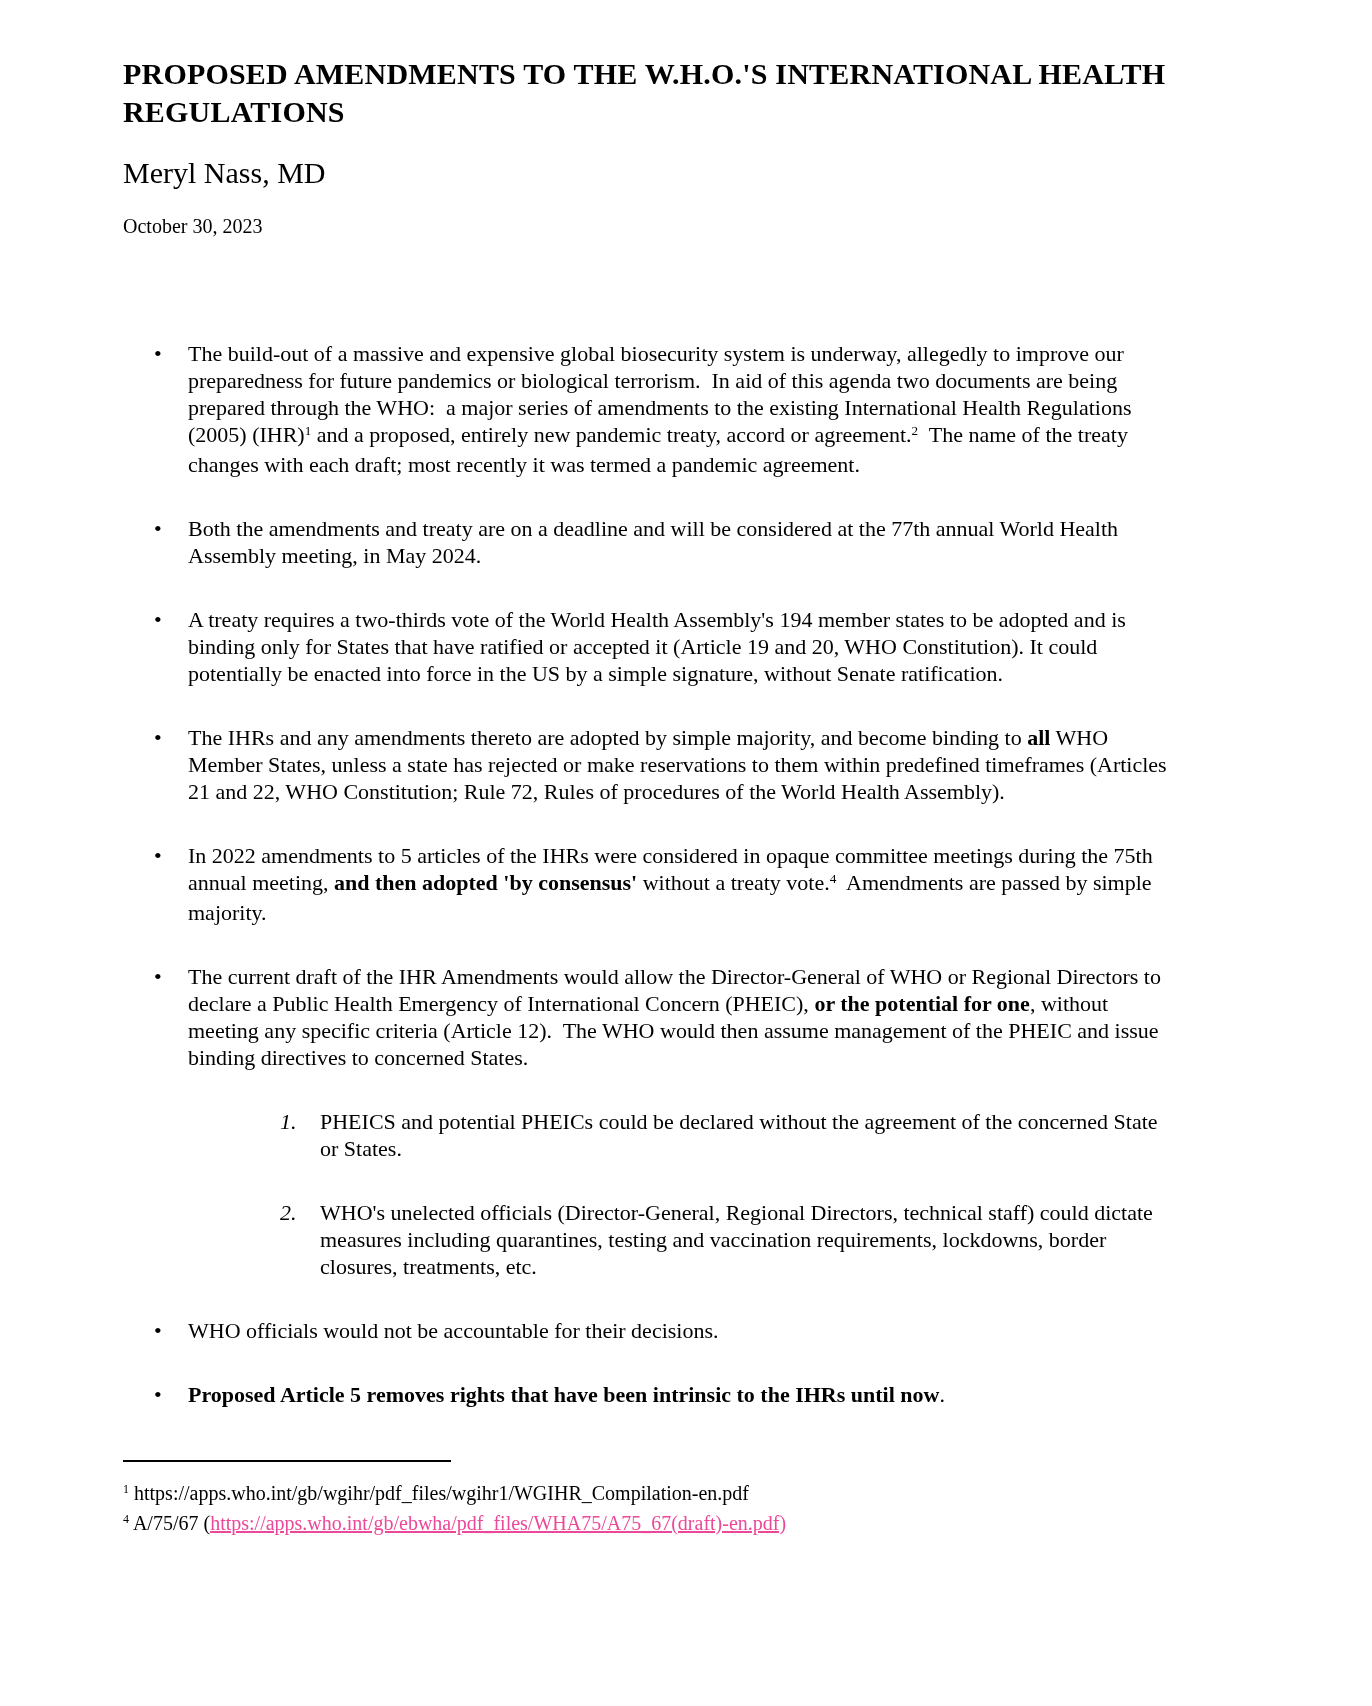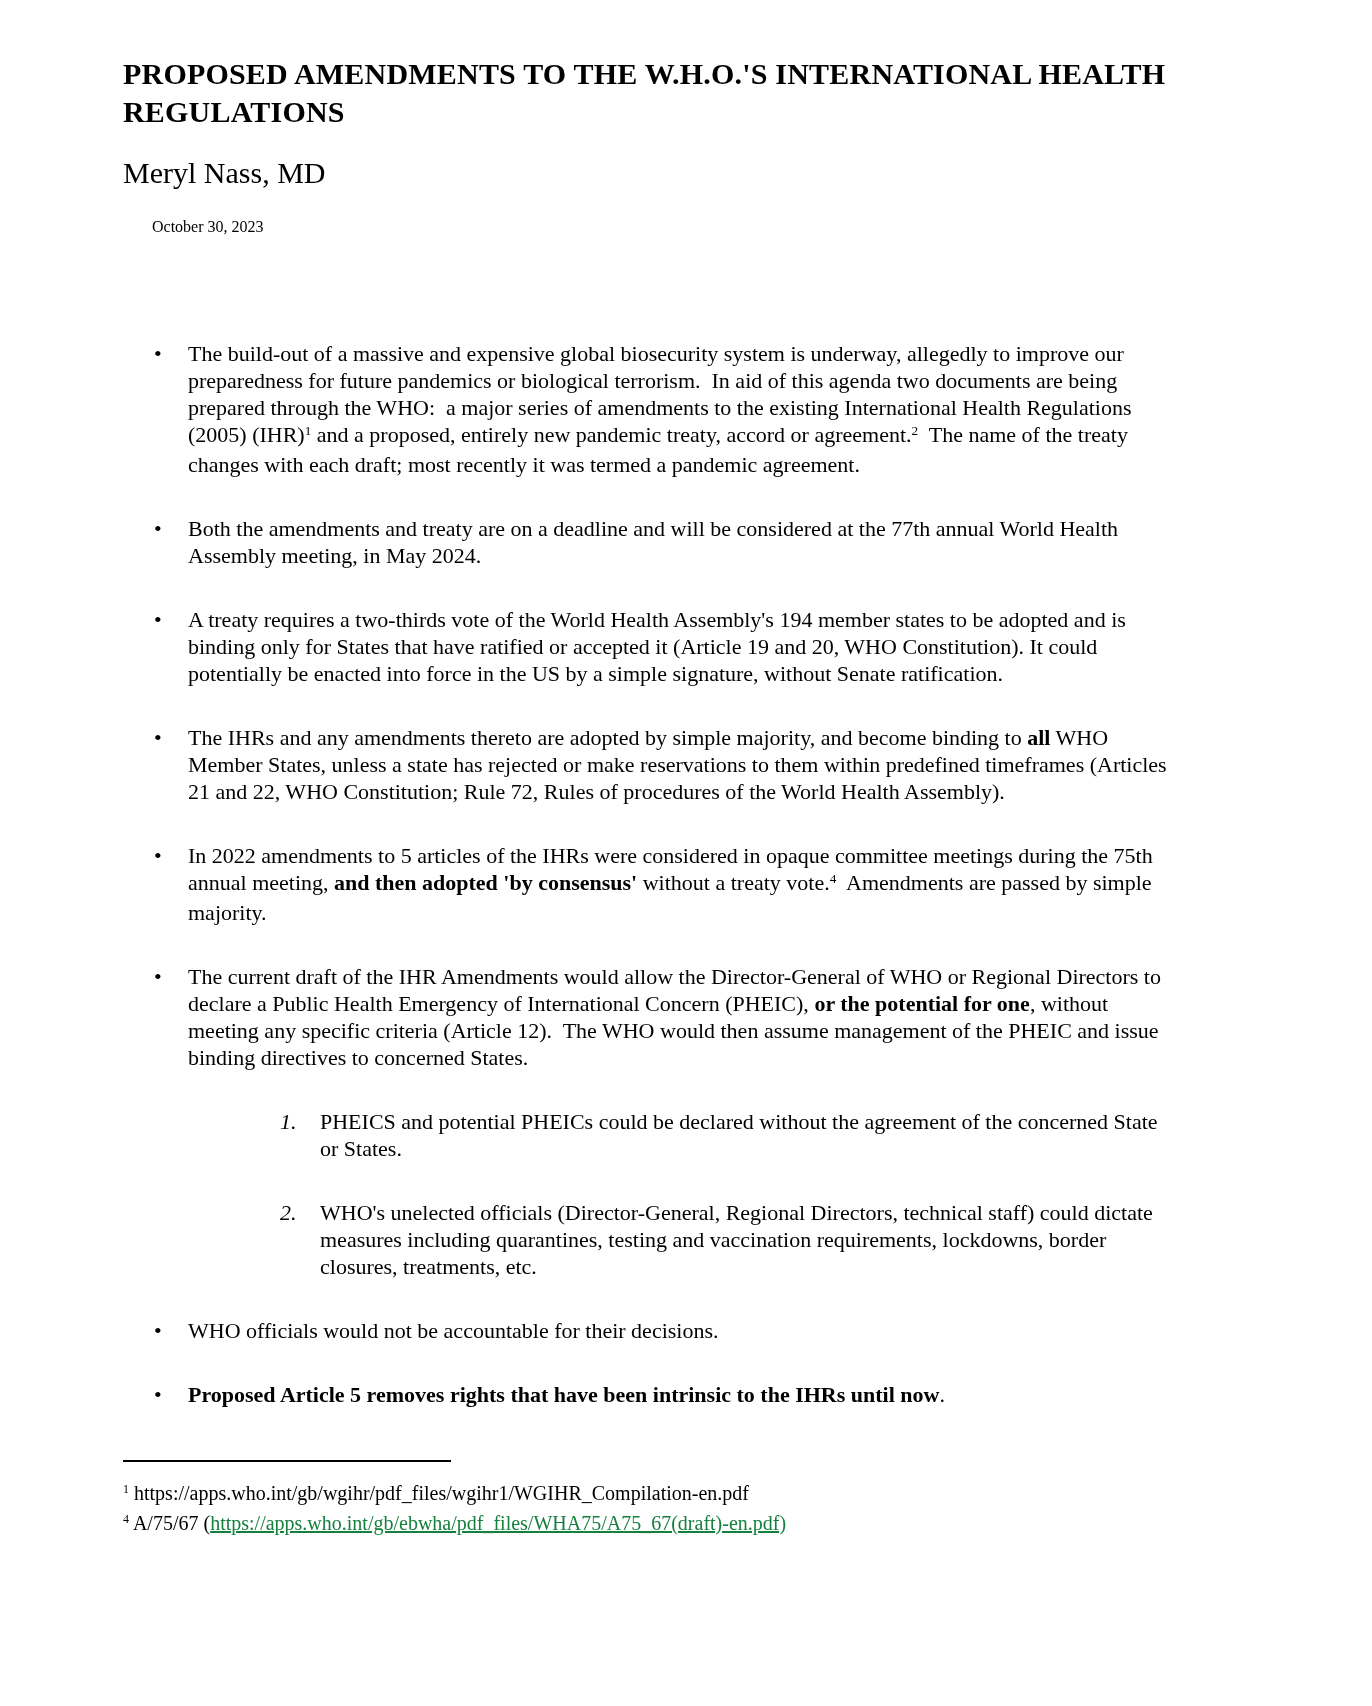--- a/index.html
+++ b/index.html
@@ -25,7 +25,7 @@
     letter-spacing: 0.2px;
   }
   .byline { font-size: 30px; line-height: 27px; margin-bottom: 27px; }
-  .dateline { font-size: 16px; line-height: 27px; margin-bottom: 100px; margin-left: 29px; }
+  .dateline { font-size: 20px; line-height: 27px; margin-bottom: 100px; }
   .body-list { font-size: 22px; line-height: 27px; }
   .item { position: relative; white-space: pre-wrap; margin-bottom: 37px; }
   .item.bullet { padding-left: 65px; }

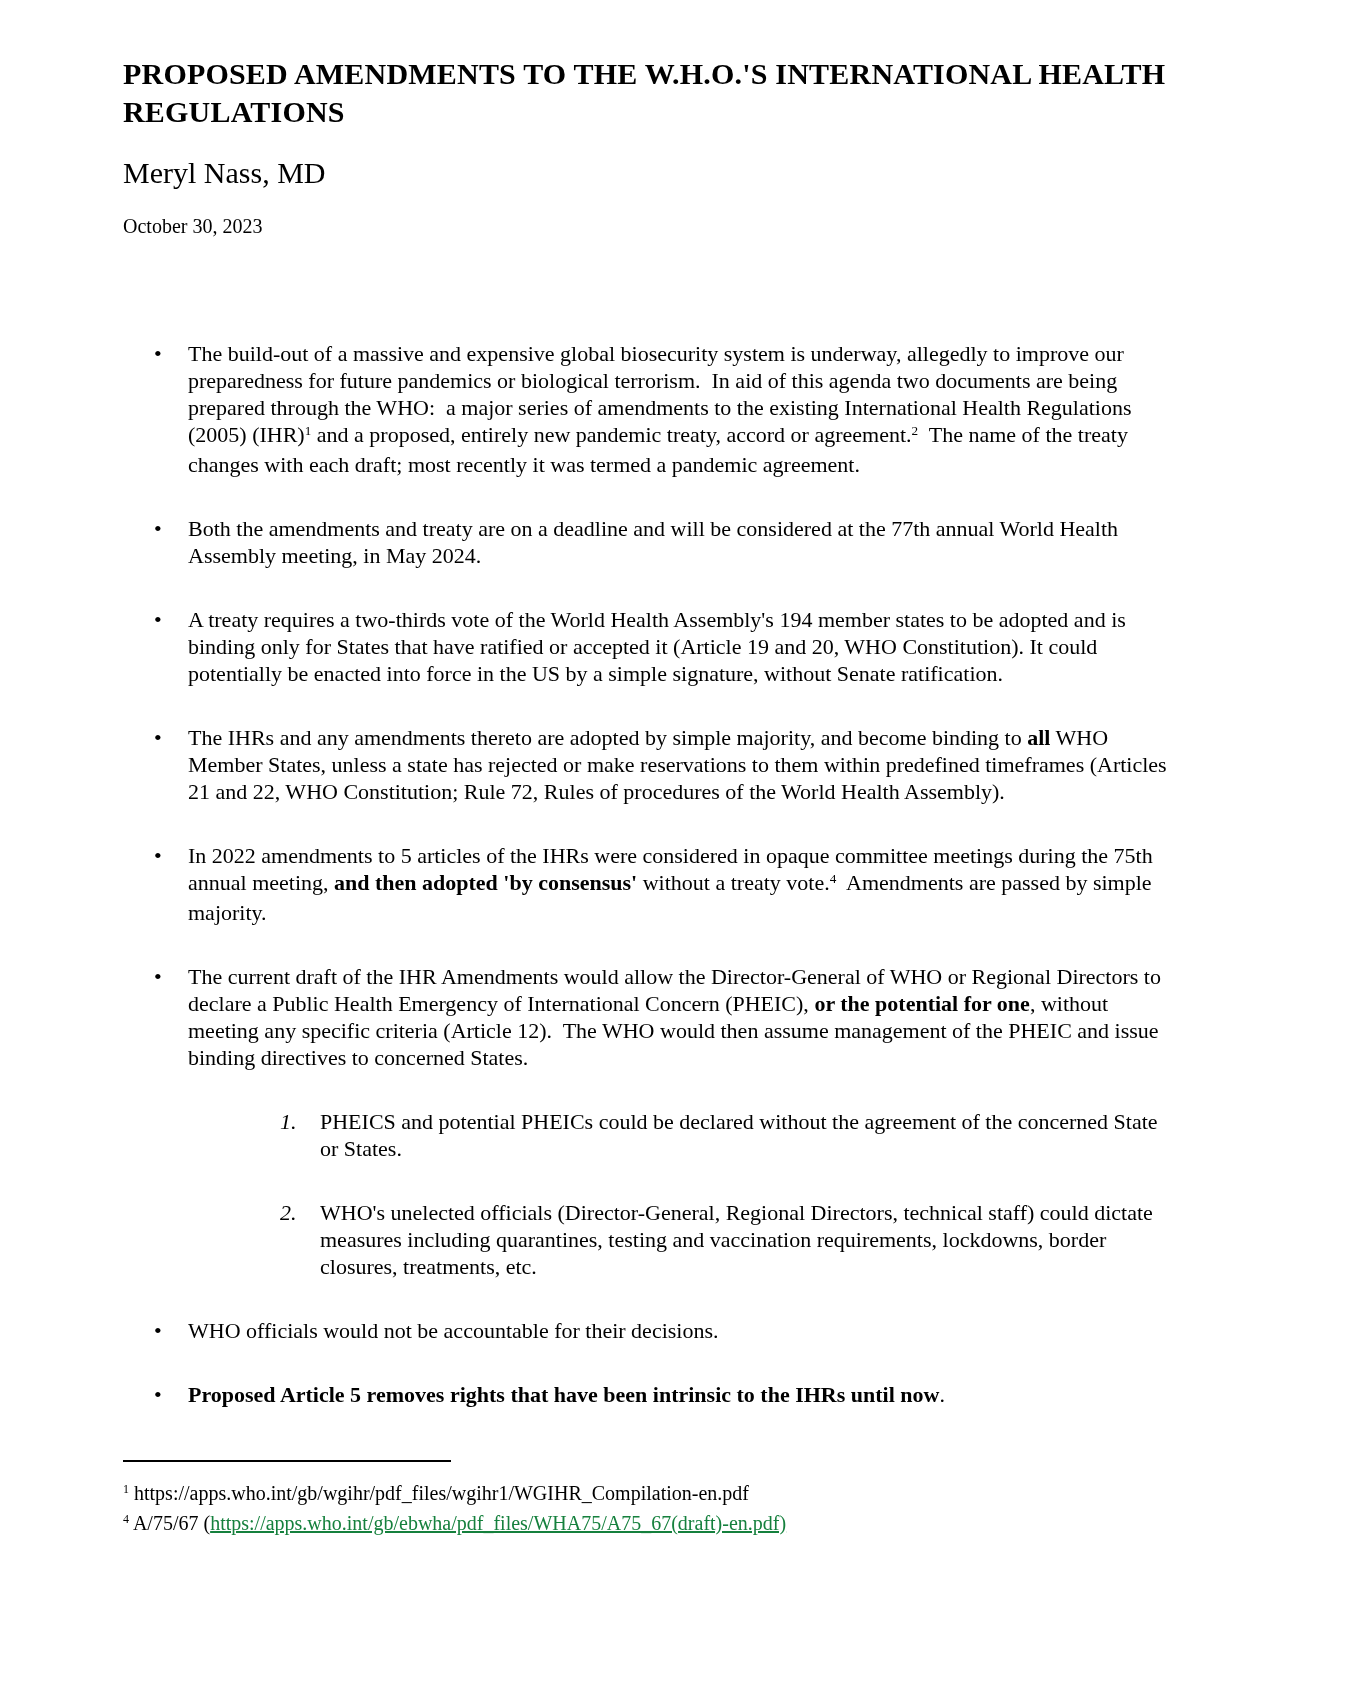--- a/index.html
+++ b/index.html
@@ -81,7 +81,7 @@
 
     <div class="footnotes">
         <div class="footnote"><sup>1</sup><span> https://apps.who.int/gb/wgihr/pdf_files/wgihr1/WGIHR_Compilation-en.pdf</span></div>
-        <div class="footnote"><sup>4</sup><span> A/75/67 (</span><a style="color: #15803d;">https://apps.who.int/gb/ebwha/pdf_files/WHA75/A75_67(draft)-en.pdf)</a></div>
+        <div class="footnote"><sup>4</sup><span> A/75/67 (</span><a style="color: #ec4899;">https://apps.who.int/gb/ebwha/pdf_files/WHA75/A75_67(draft)-en.pdf)</a></div>
       </div>
 
   </div>

